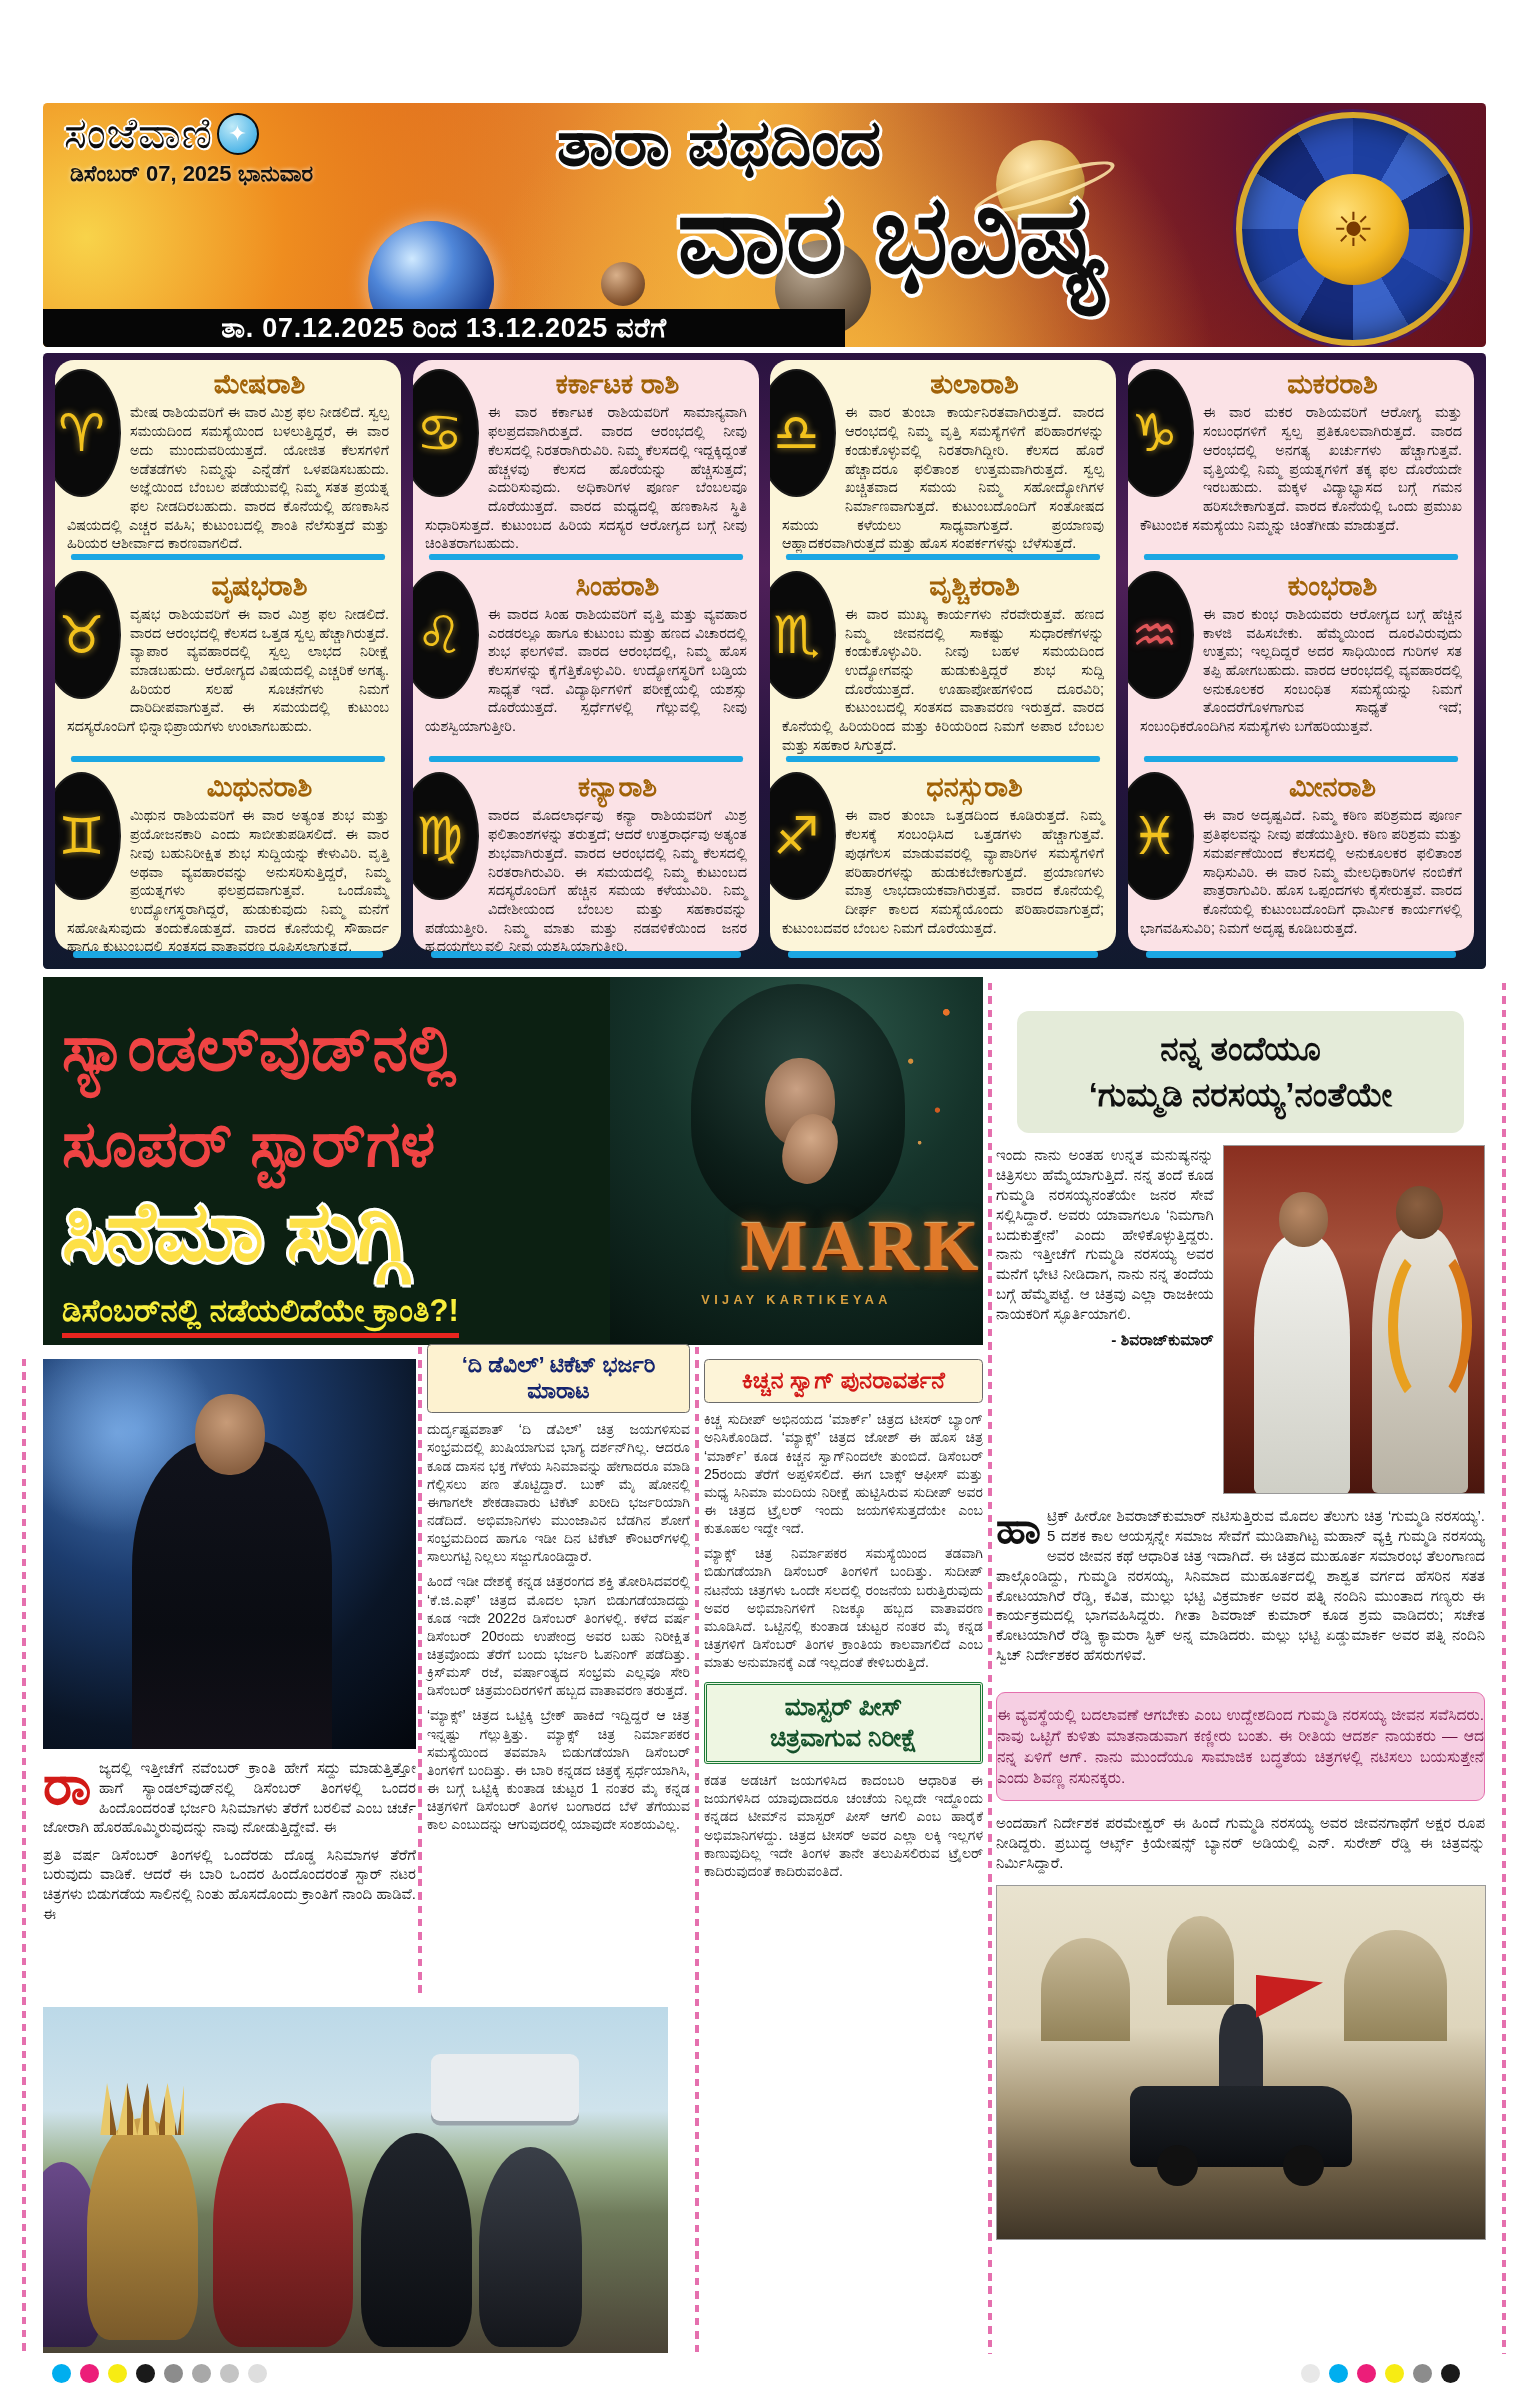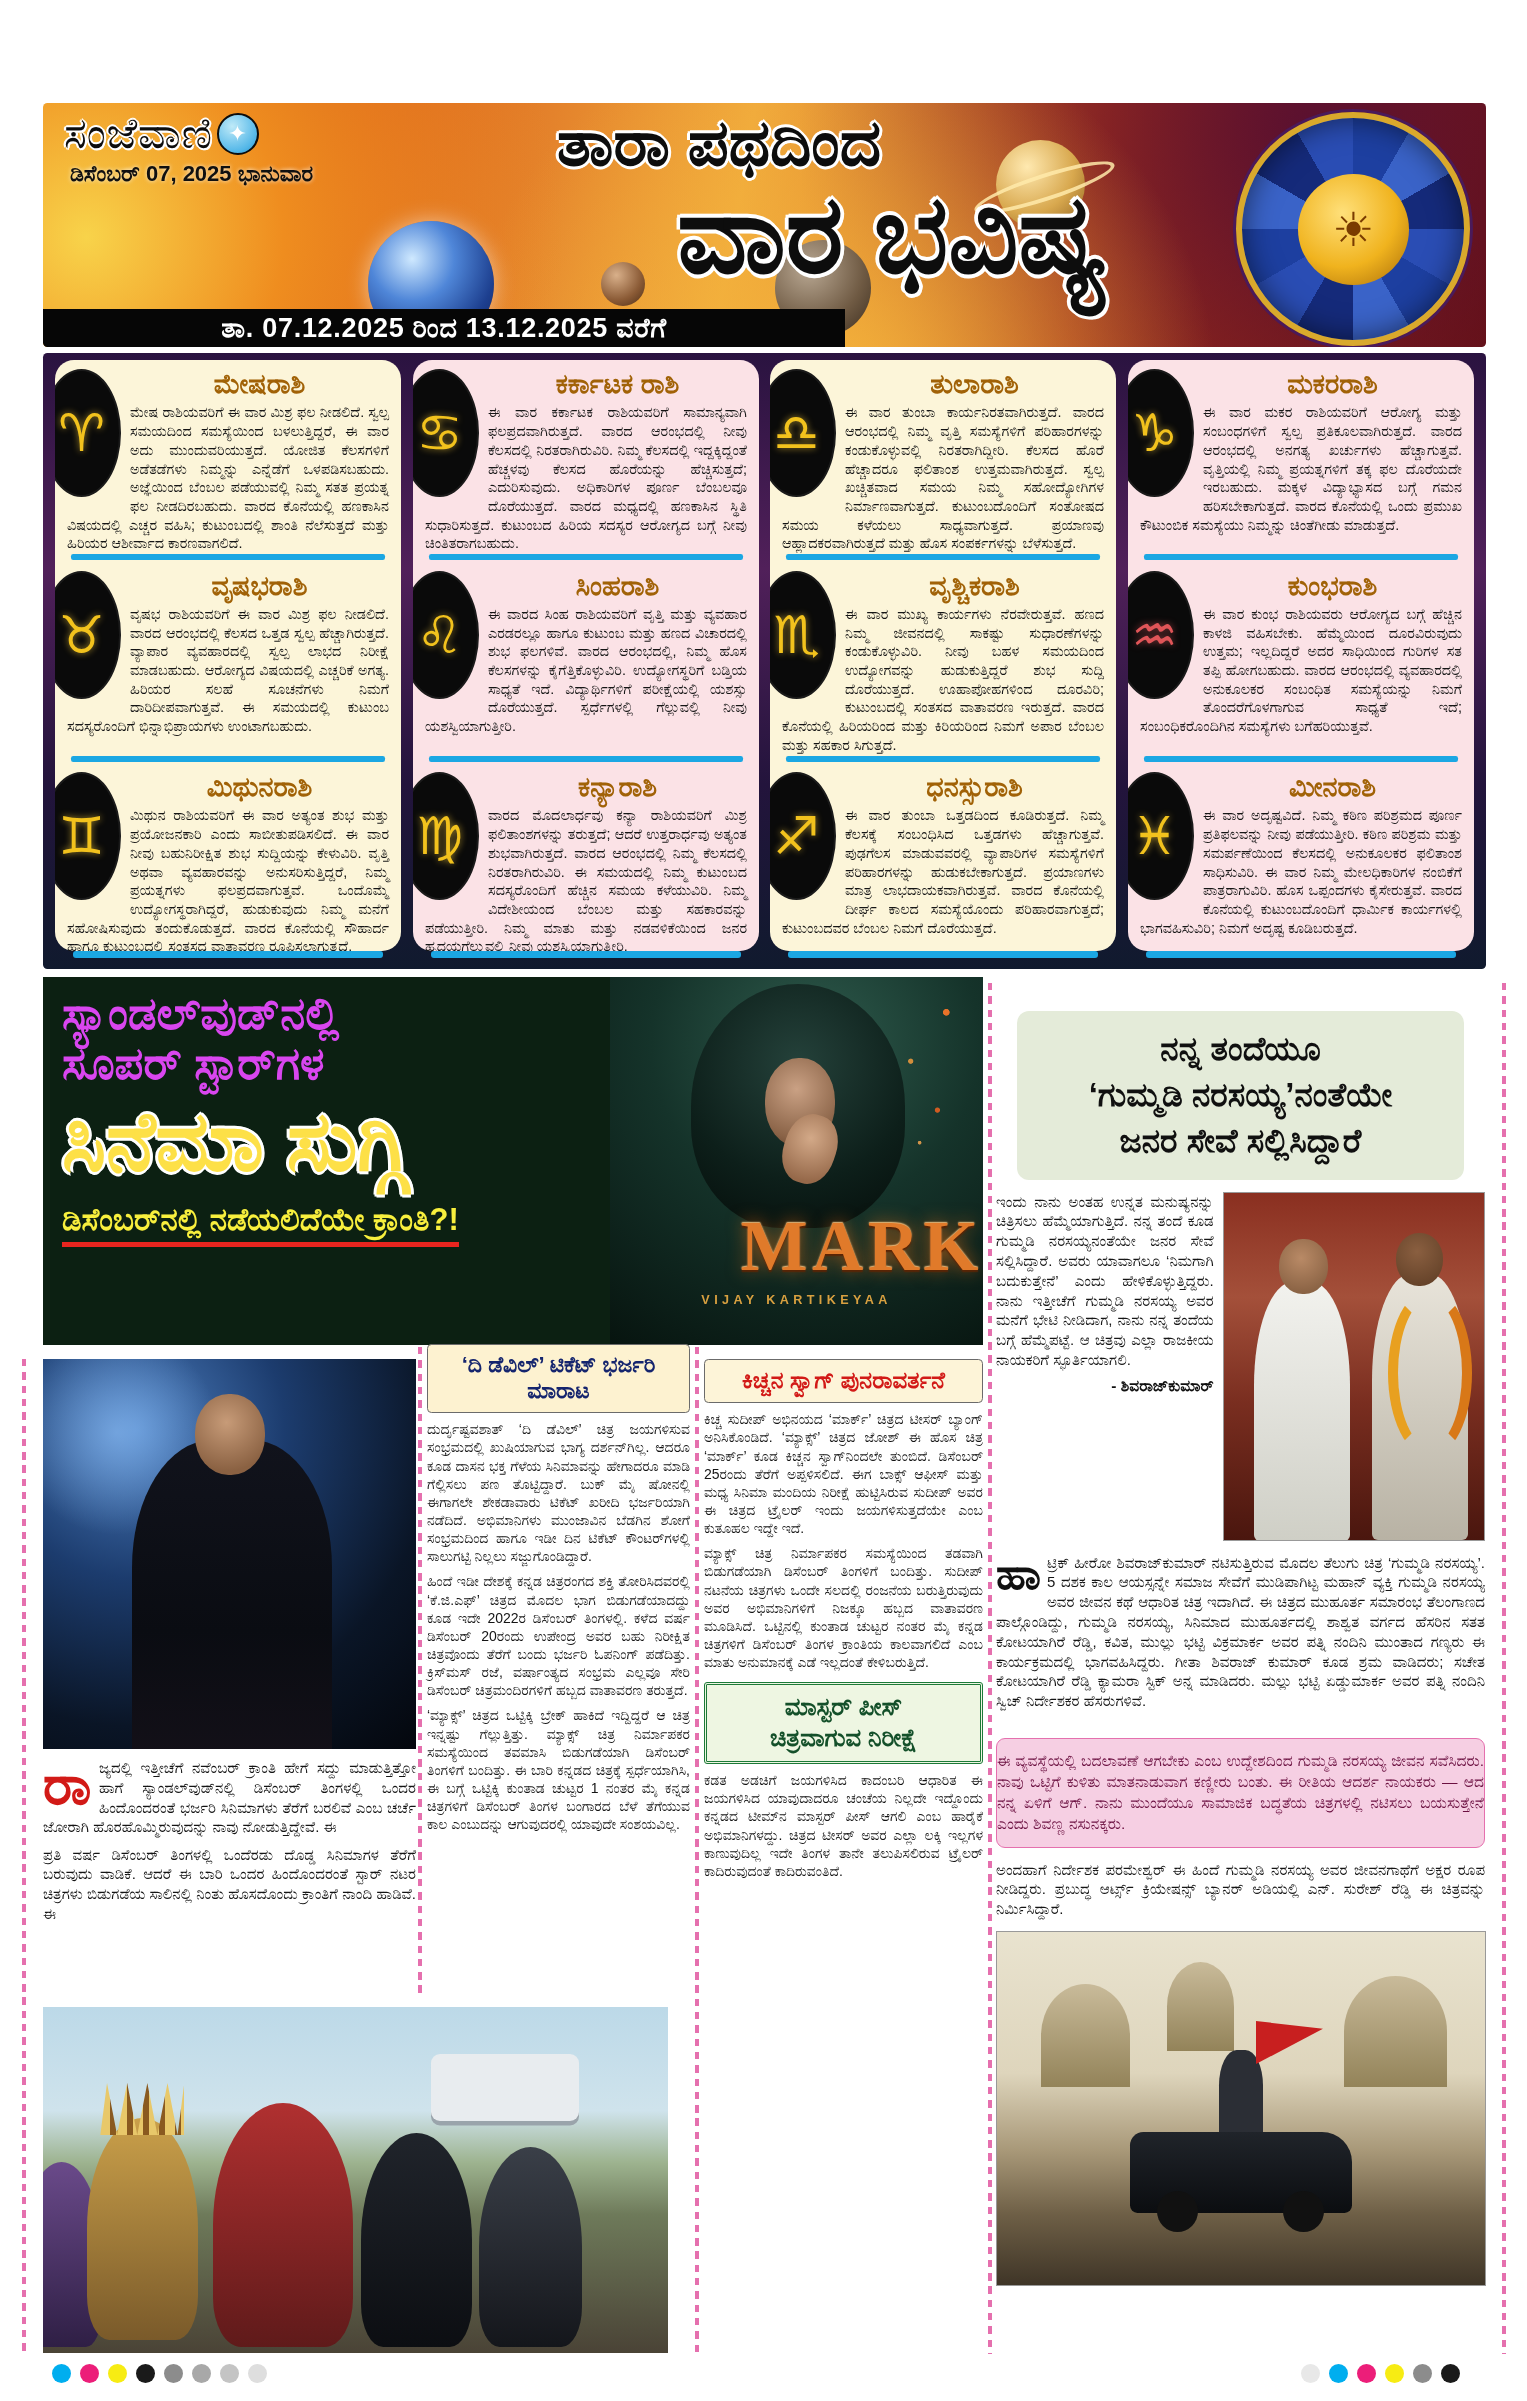--- a/index.html
+++ b/index.html
@@ -66,7 +66,7 @@
   
   .feature{position:absolute;left:43px;top:977px;width:940px;height:368px;background:#0c2012;overflow:hidden;}
   .f-text{position:absolute;left:19px;top:12px;width:562px;}
-  .f-line{color:#d946ef;font-weight:bold;font-size:45px;line-height:1.12;white-space:nowrap;}
+  .f-line{color:#ef4444;font-weight:bold;font-size:64px;line-height:1.12;white-space:nowrap;margin-top:24px;}
   .f-line3{color:#fde047;font-weight:bold;font-size:83px;line-height:1.1;margin-top:6px;white-space:nowrap;
     text-shadow:-3px 0 #fff,3px 0 #fff,0 -3px #fff,0 3px #fff,-2.2px 2.2px #fff,2.2px -2.2px #fff;}
   .f-sub{display:inline-block;color:#f8ef3d;font-weight:bold;font-size:31px;margin-top:15px;padding-bottom:4.4px;

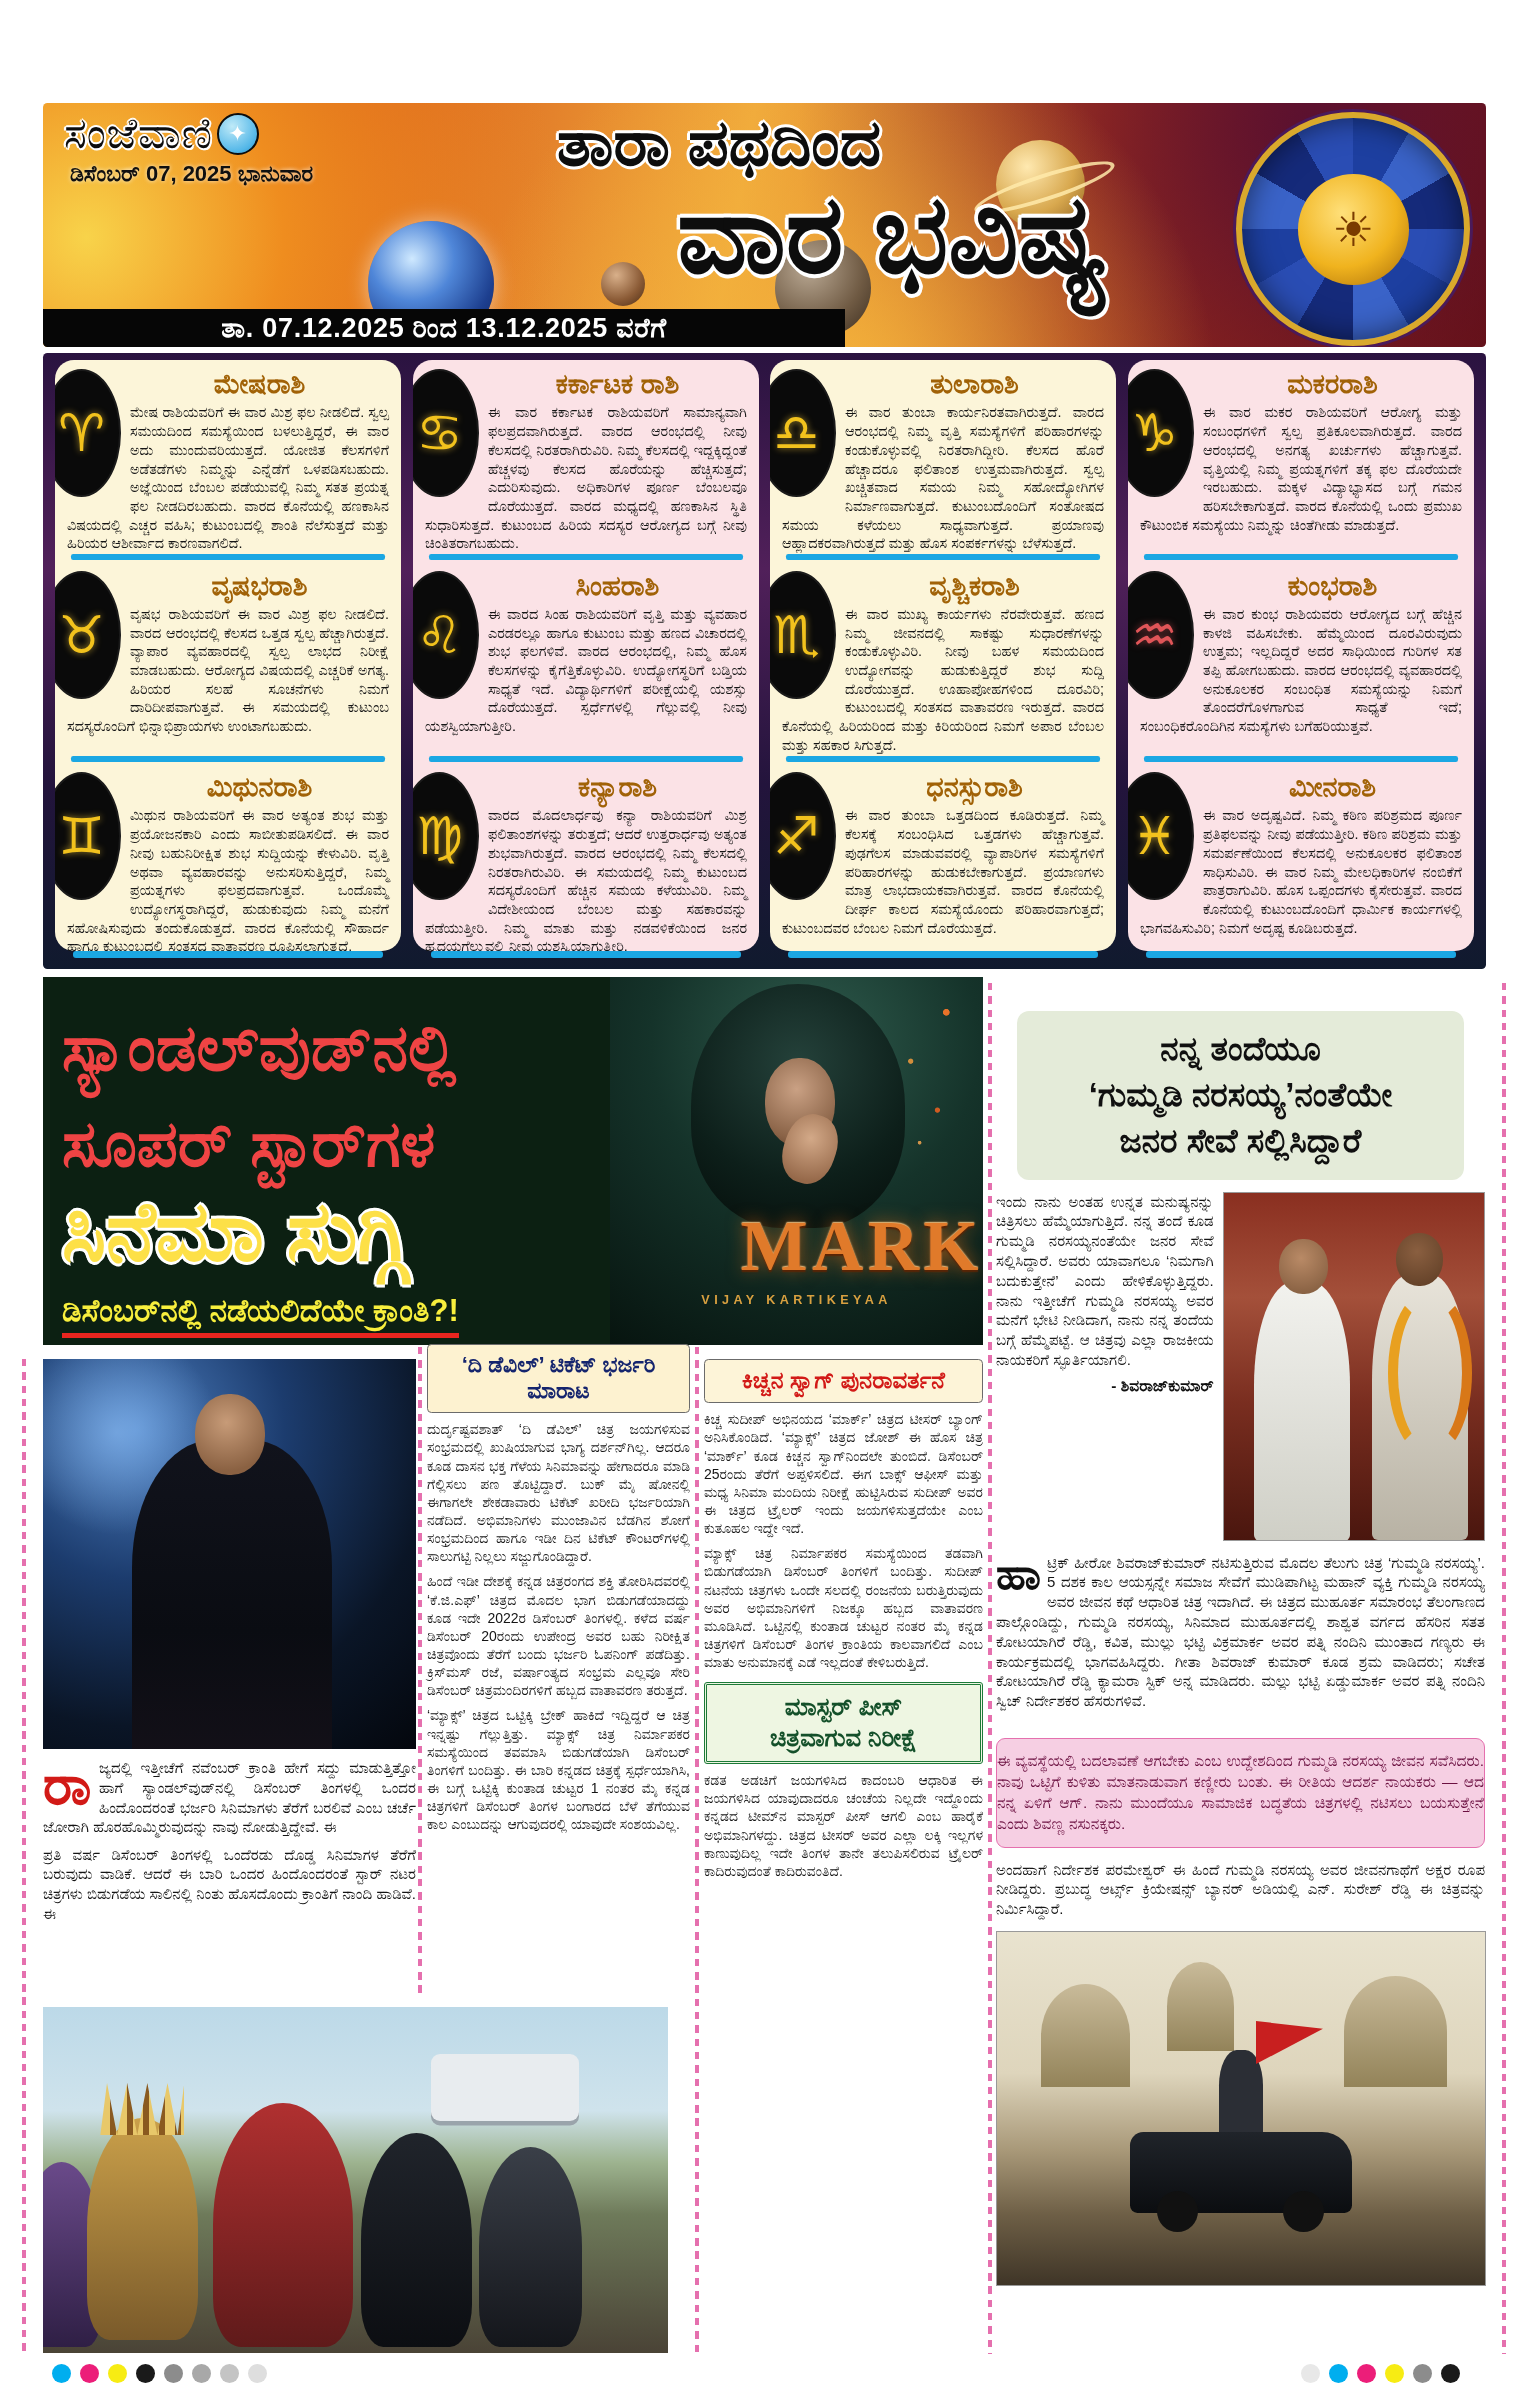--- a/index.html
+++ b/index.html
@@ -365,7 +365,6 @@
     <div class="p-head">
       <div>ನನ್ನ ತಂದೆಯೂ</div>
       <div>‘ಗುಮ್ಮಡಿ ನರಸಯ್ಯ’ನಂತೆಯೇ</div>
-      <div>ಜನರ ಸೇವೆ ಸಲ್ಲಿಸಿದ್ದಾರೆ</div>
     </div>
     <div class="p-top">
       <div class="p-kicker">

